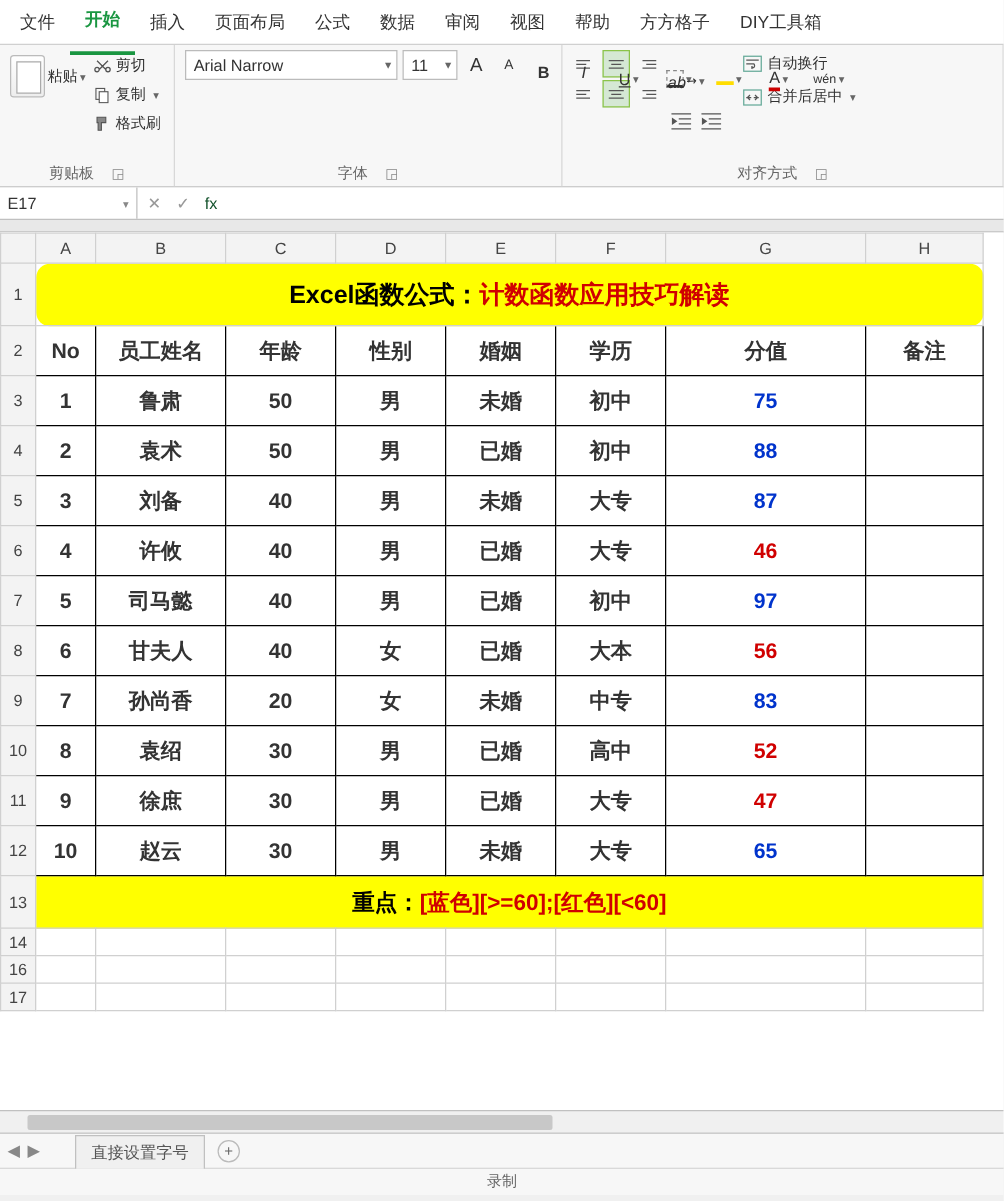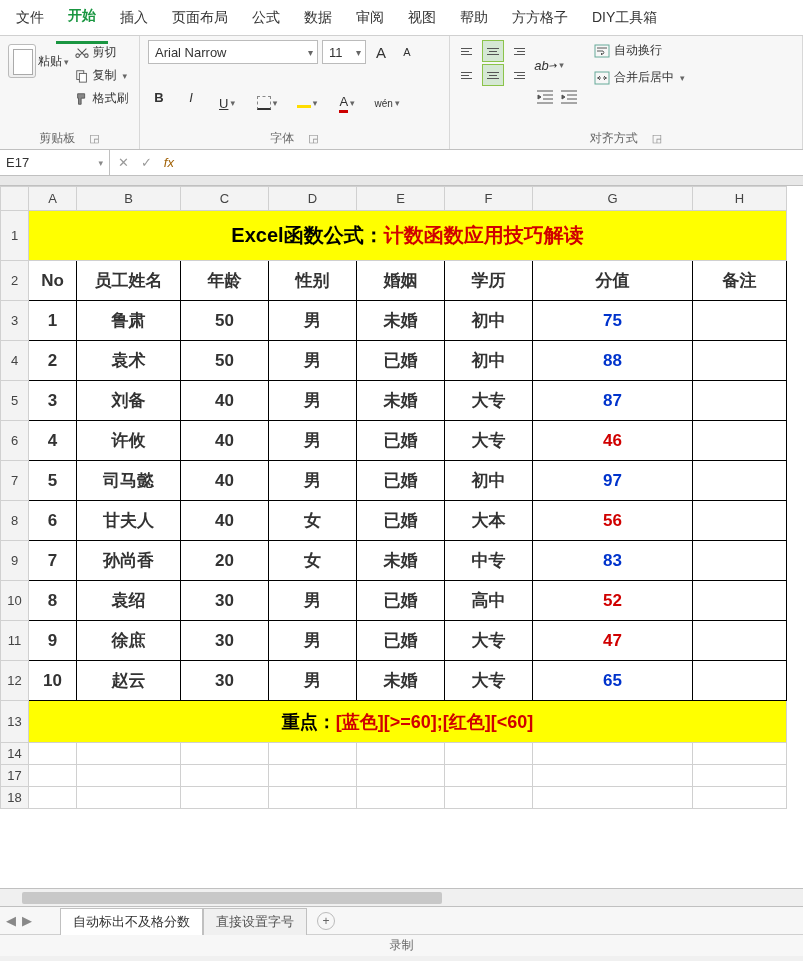--- a/index.html
+++ b/index.html
@@ -136,7 +136,7 @@
   </div>
 
   <div class="rgroup" style="width:310px">
-    <div class="body" style="flex-direction:column; width:100%">
+    <div class="body" style="flex-direction:row; width:100%">
       <div class="font-row1">
         <div class="fselect" style="width:170px">Arial Narrow</div>
         <div class="fselect" style="width:44px">11</div>

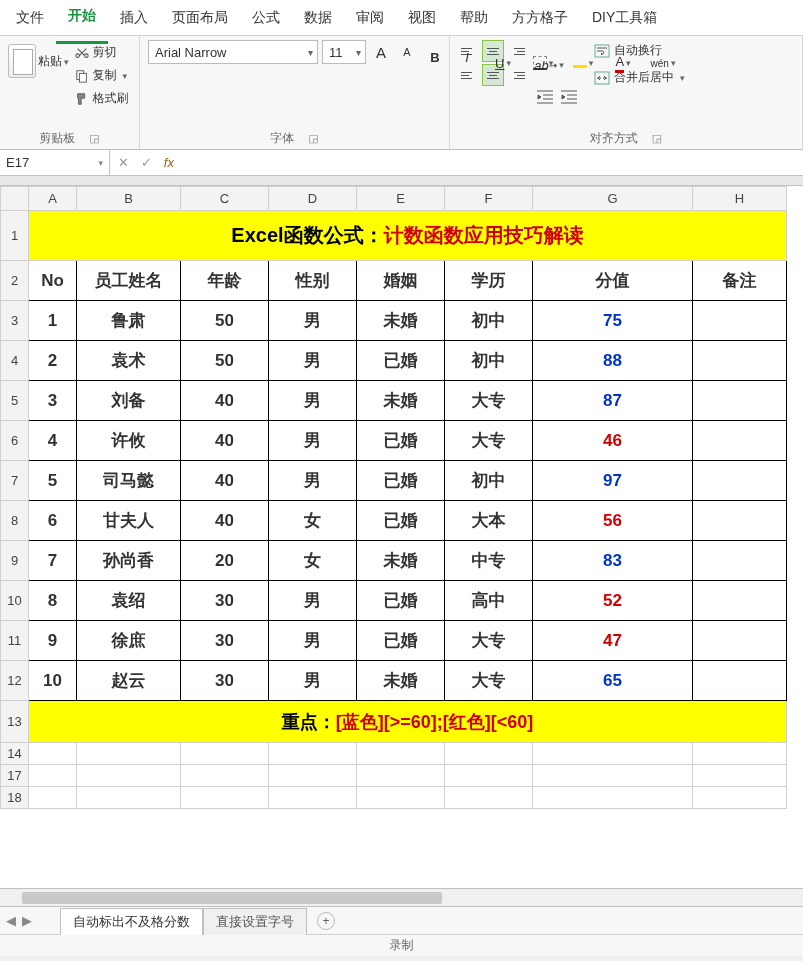--- a/index.html
+++ b/index.html
@@ -257,7 +257,7 @@
   <div class="fbar-btns">
     <span>✕</span>
     <span>✓</span>
-    <span style="font-style:italic;color:#a16207">fx</span>
+    <span style="color:#14532d">fx</span>
   </div>
   <div class="fbar-input"></div>
 </div>

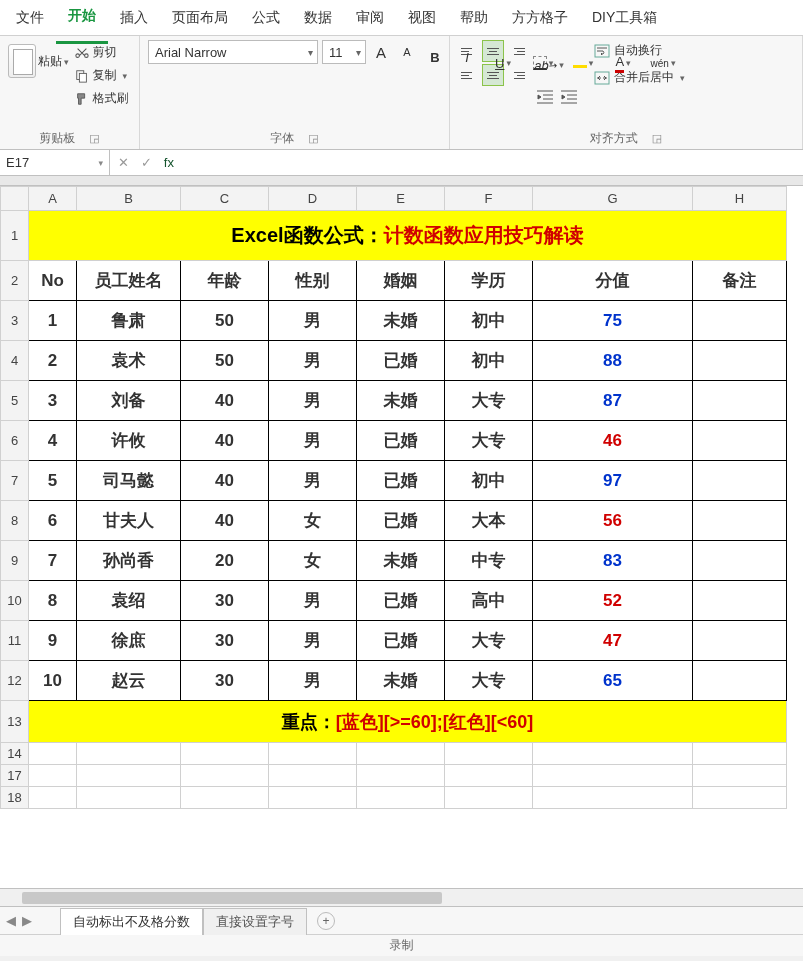--- a/index.html
+++ b/index.html
@@ -54,7 +54,7 @@
 .colhdr th { background: #f3f3f3; height: 24px; font-weight: normal; color: #444; }
 .rowhdr { background: #f3f3f3; width: 28px; font-size: 12px; color: #444; text-align: center; }
 .corner { background: #f3f3f3; width: 28px; }
-.title-row td.content { background: #ffff00; height: 50px; font-size: 20px; font-weight: bold; }
+.title-row td.content { background: #ffff00; height: 50px; font-size: 20px; font-weight: bold; border-radius: 11px; }
 .title-row .black { color: #000; }
 .title-row .red { color: #d00000; }
 .data td.content { border: 1.5px solid #000; height: 40px; font-size: 17px; font-weight: bold; }

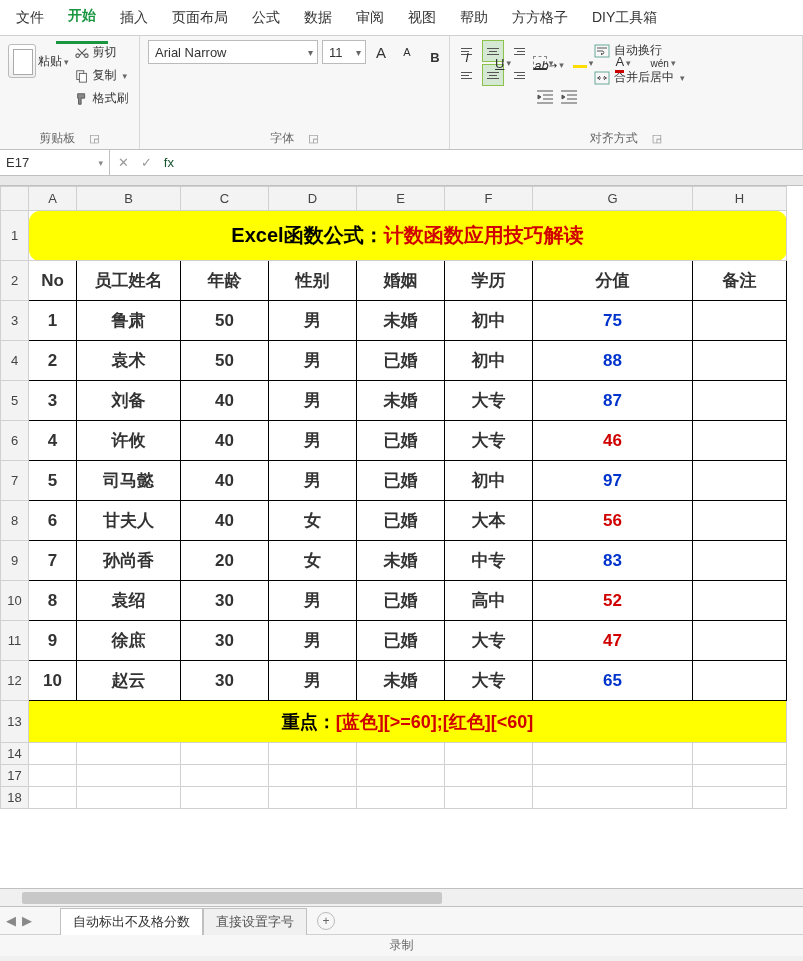--- a/index.html
+++ b/index.html
@@ -430,6 +430,17 @@
           <td></td>
         </tr>
   <tr class="empty-row">
+          <td class="rowhdr">16</td>
+          <td></td>
+          <td></td>
+          <td></td>
+          <td></td>
+          <td></td>
+          <td></td>
+          <td></td>
+          <td></td>
+        </tr>
+  <tr class="empty-row">
           <td class="rowhdr">17</td>
           <td></td>
           <td></td>

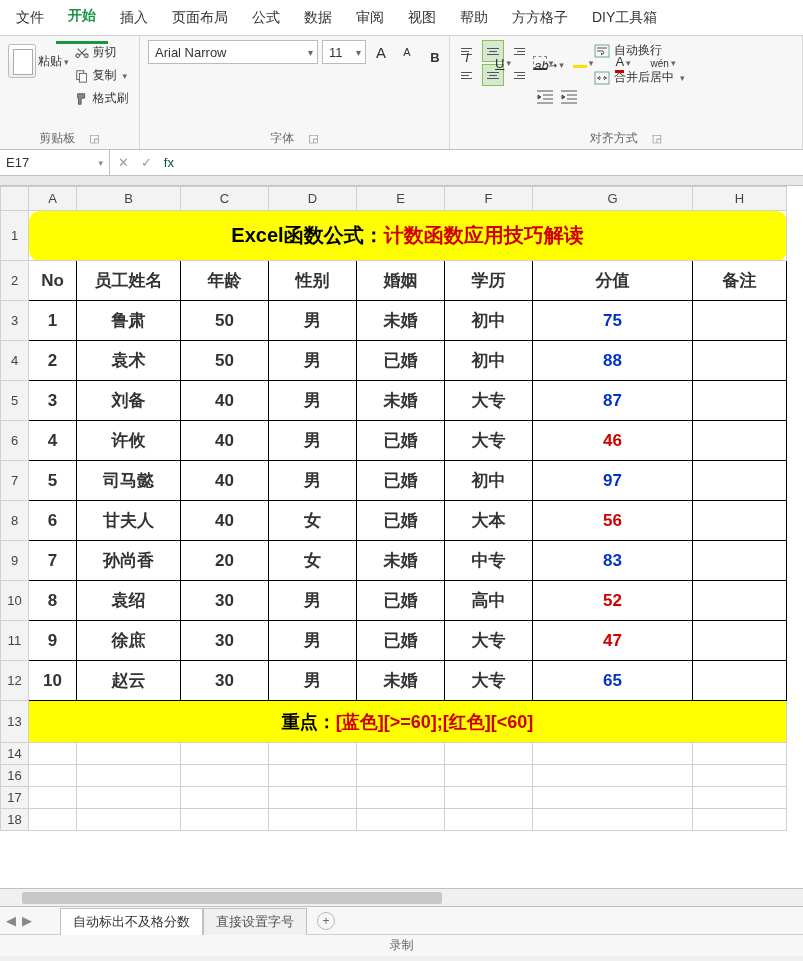--- a/index.html
+++ b/index.html
@@ -451,17 +451,6 @@
           <td></td>
           <td></td>
         </tr>
-  <tr class="empty-row">
-          <td class="rowhdr">18</td>
-          <td></td>
-          <td></td>
-          <td></td>
-          <td></td>
-          <td></td>
-          <td></td>
-          <td></td>
-          <td></td>
-        </tr>
 </tbody>
     </table>
 <div class="hscroll">

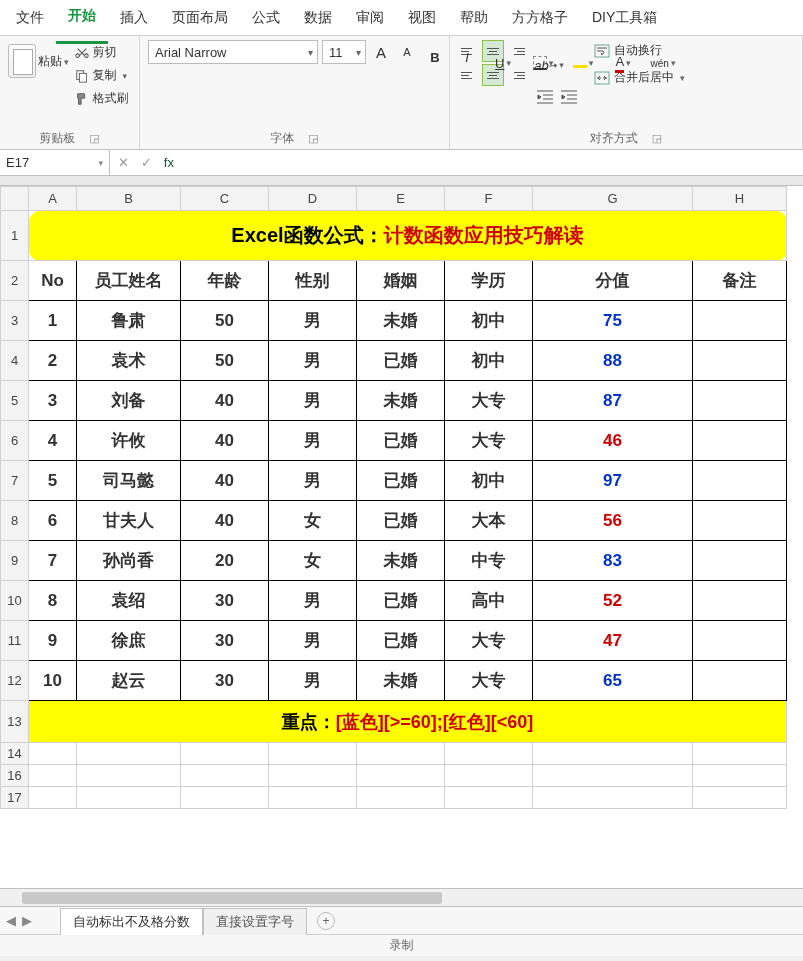--- a/index.html
+++ b/index.html
@@ -463,7 +463,6 @@
       <span>◀</span>
       <span>▶</span>
     </div>
-  <div class="tab">自动标出不及格分数</div>
   <div class="tab inactive">直接设置字号</div>
   <div class="add">+</div>
 </div>

